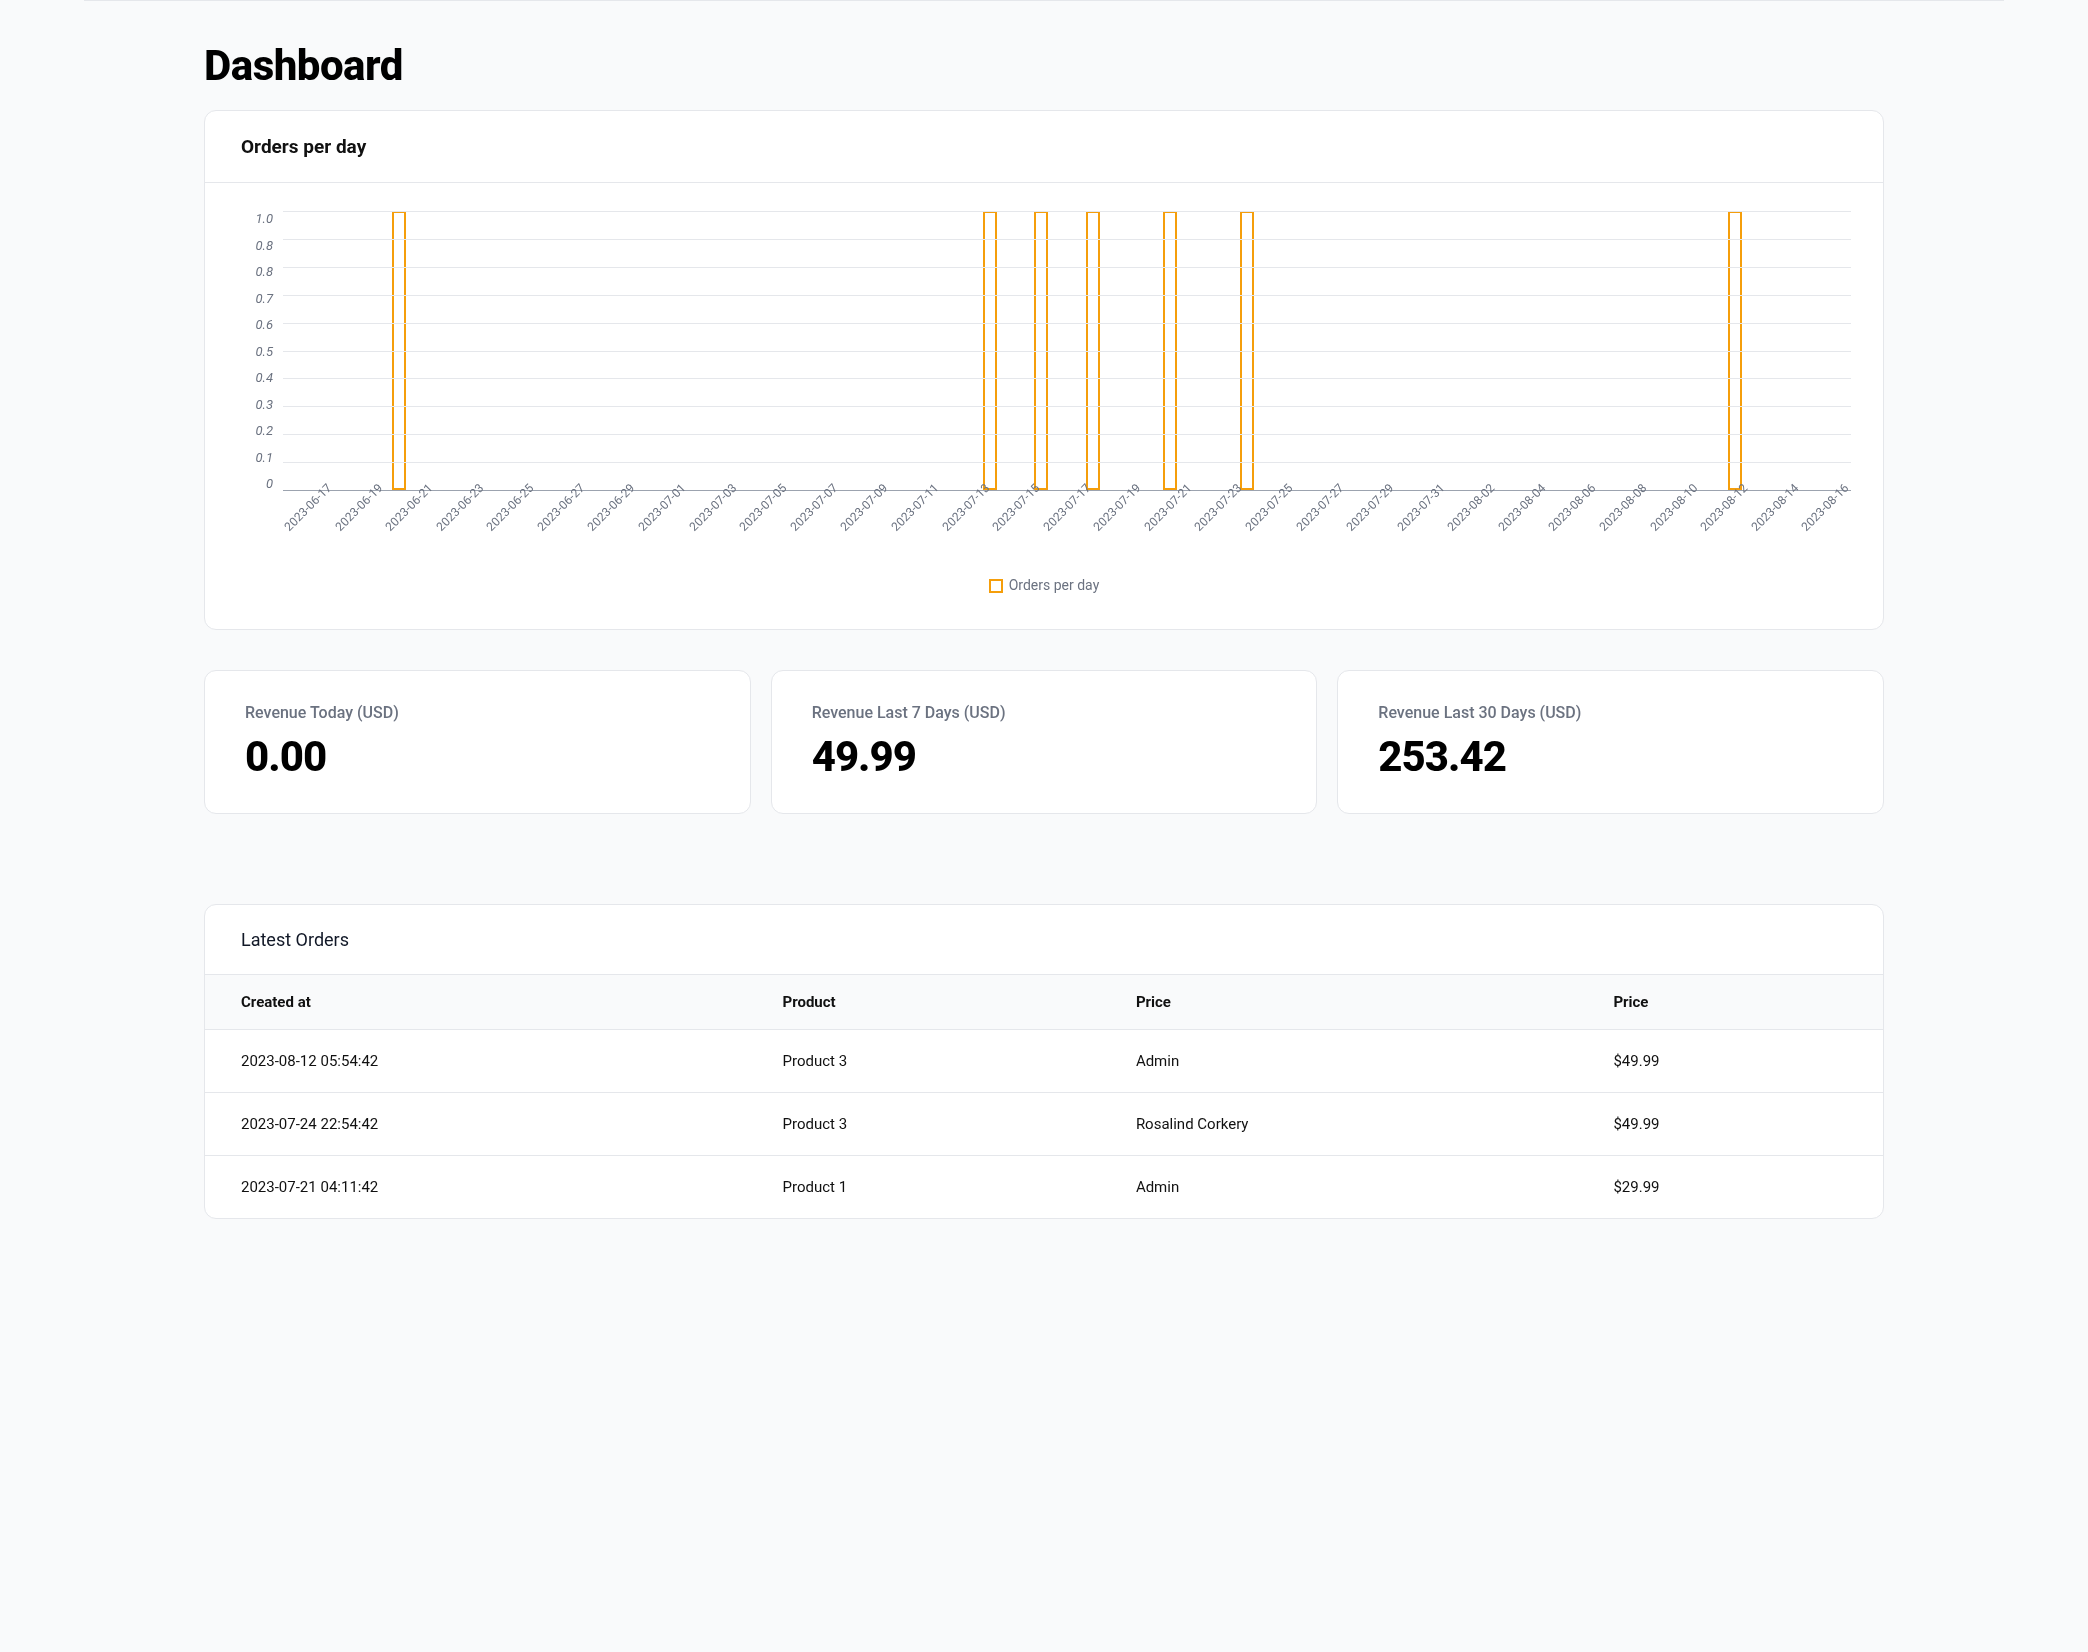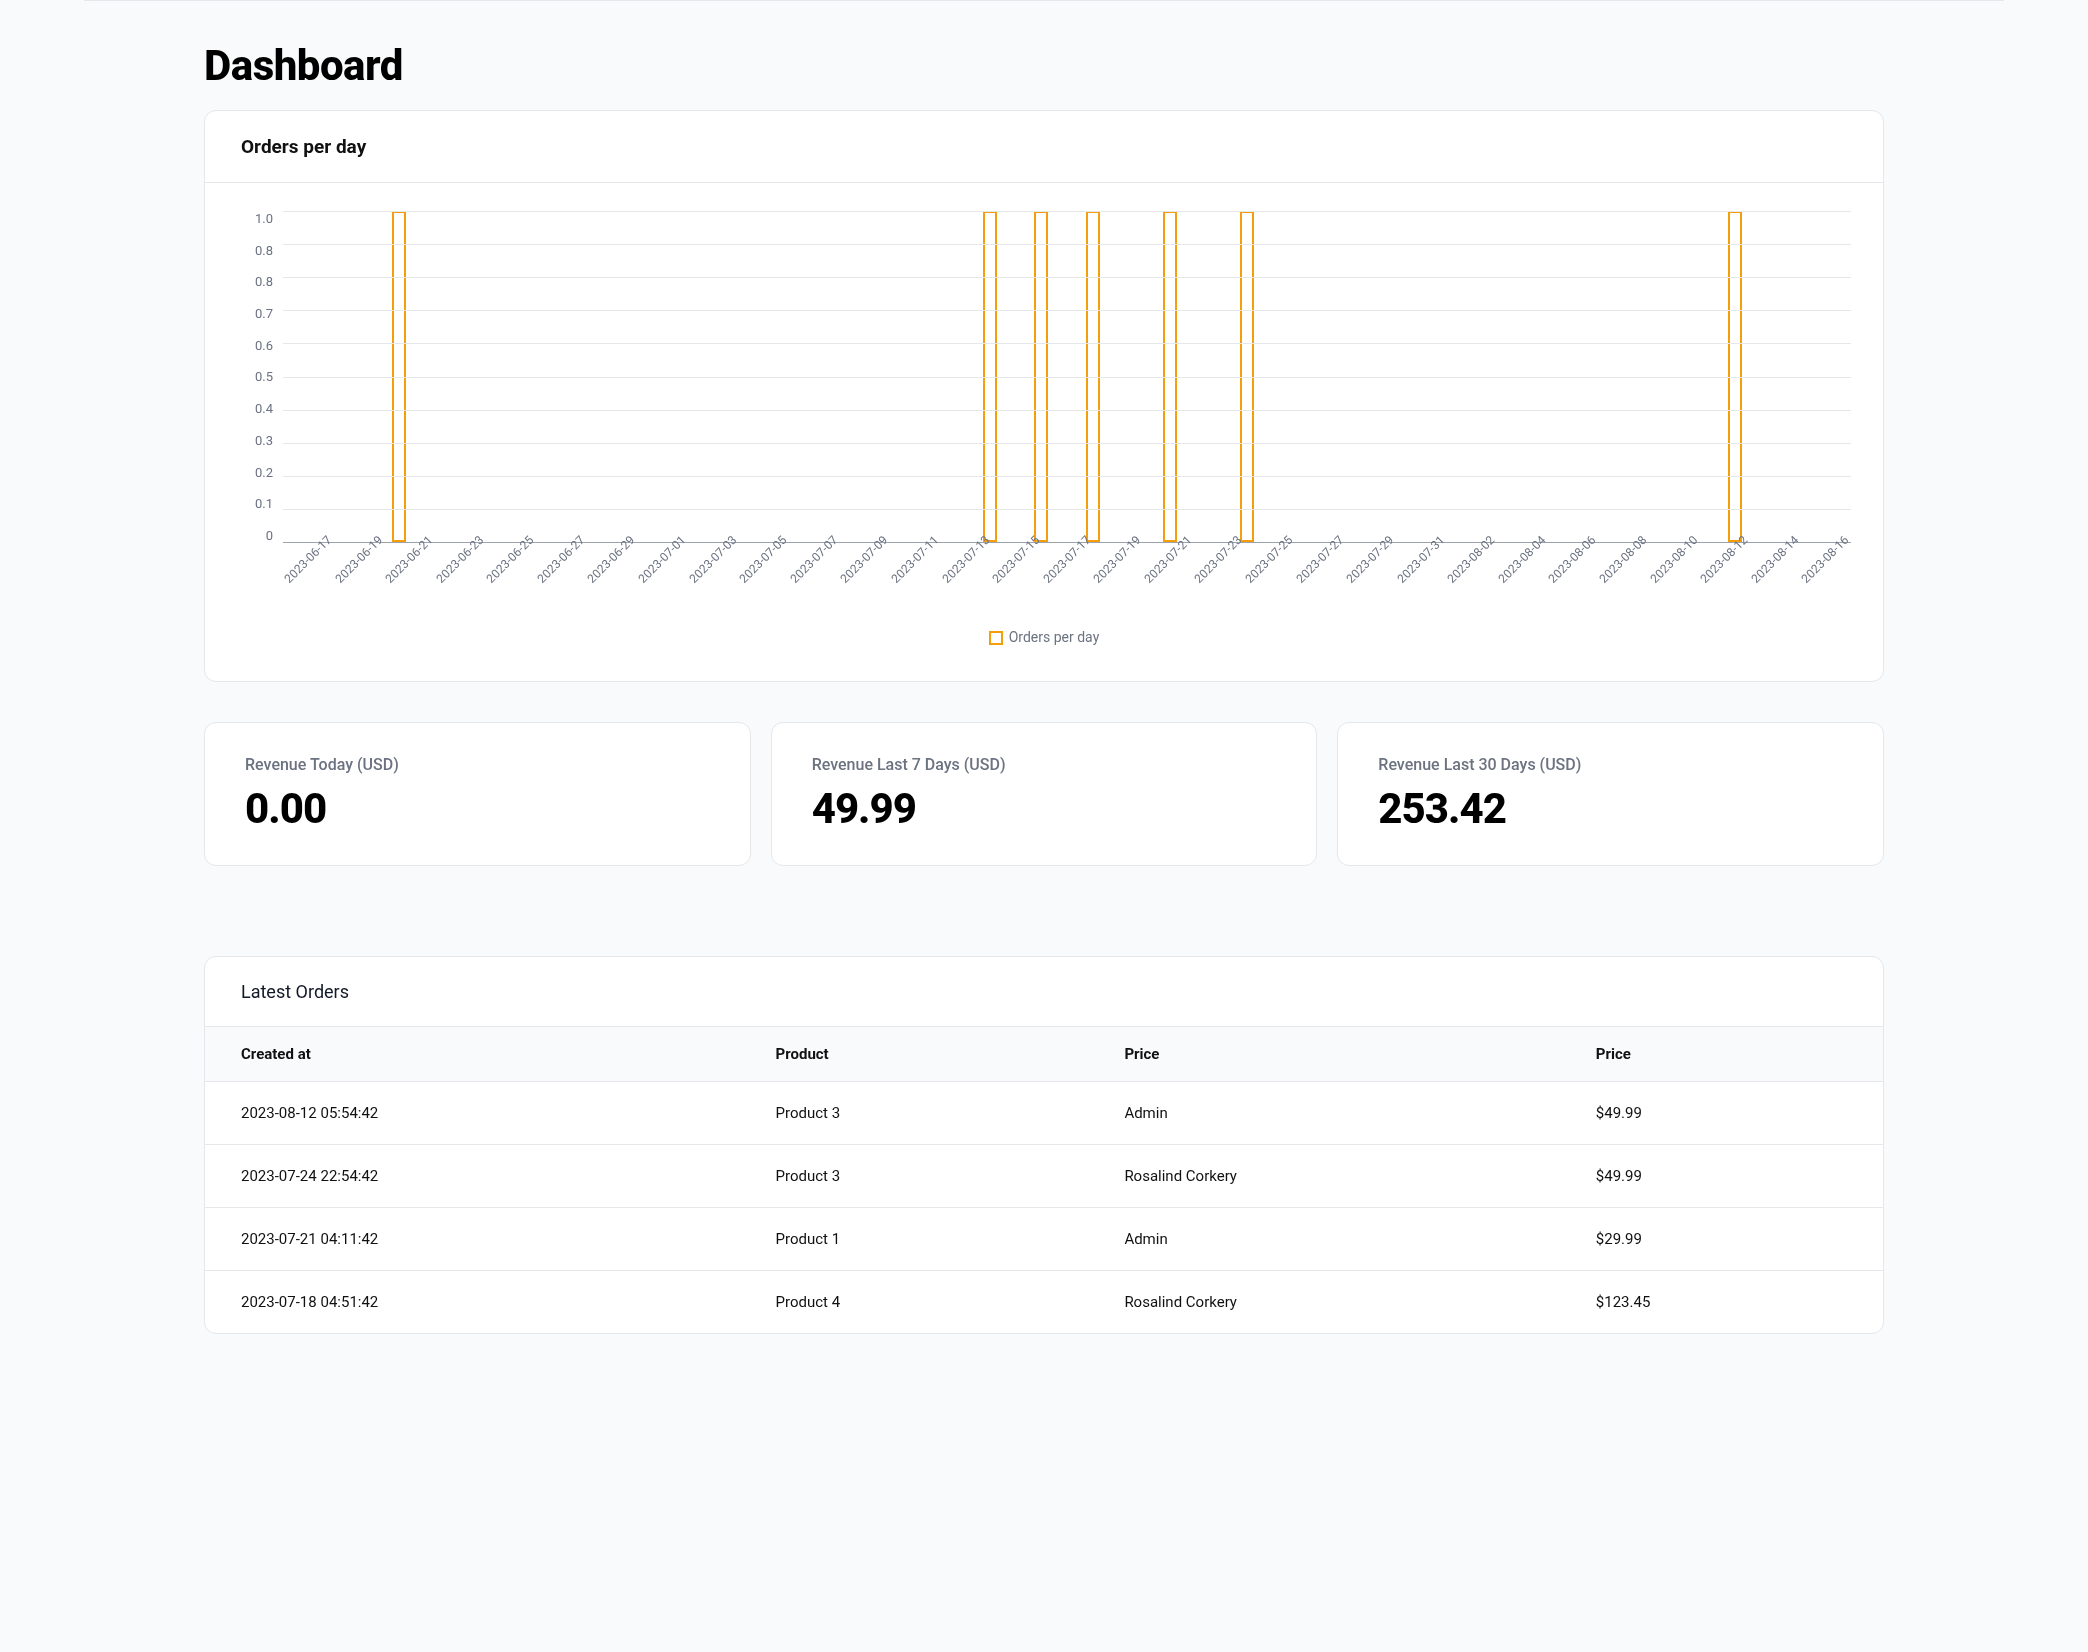--- a/index.html
+++ b/index.html
@@ -42,8 +42,9 @@
   }
   .chart-area {
     position: relative;
-    height: 332px;
+    height: 280px;
     display: flex;
+    font-style: italic;
   }
   .y-axis {
     display: flex;

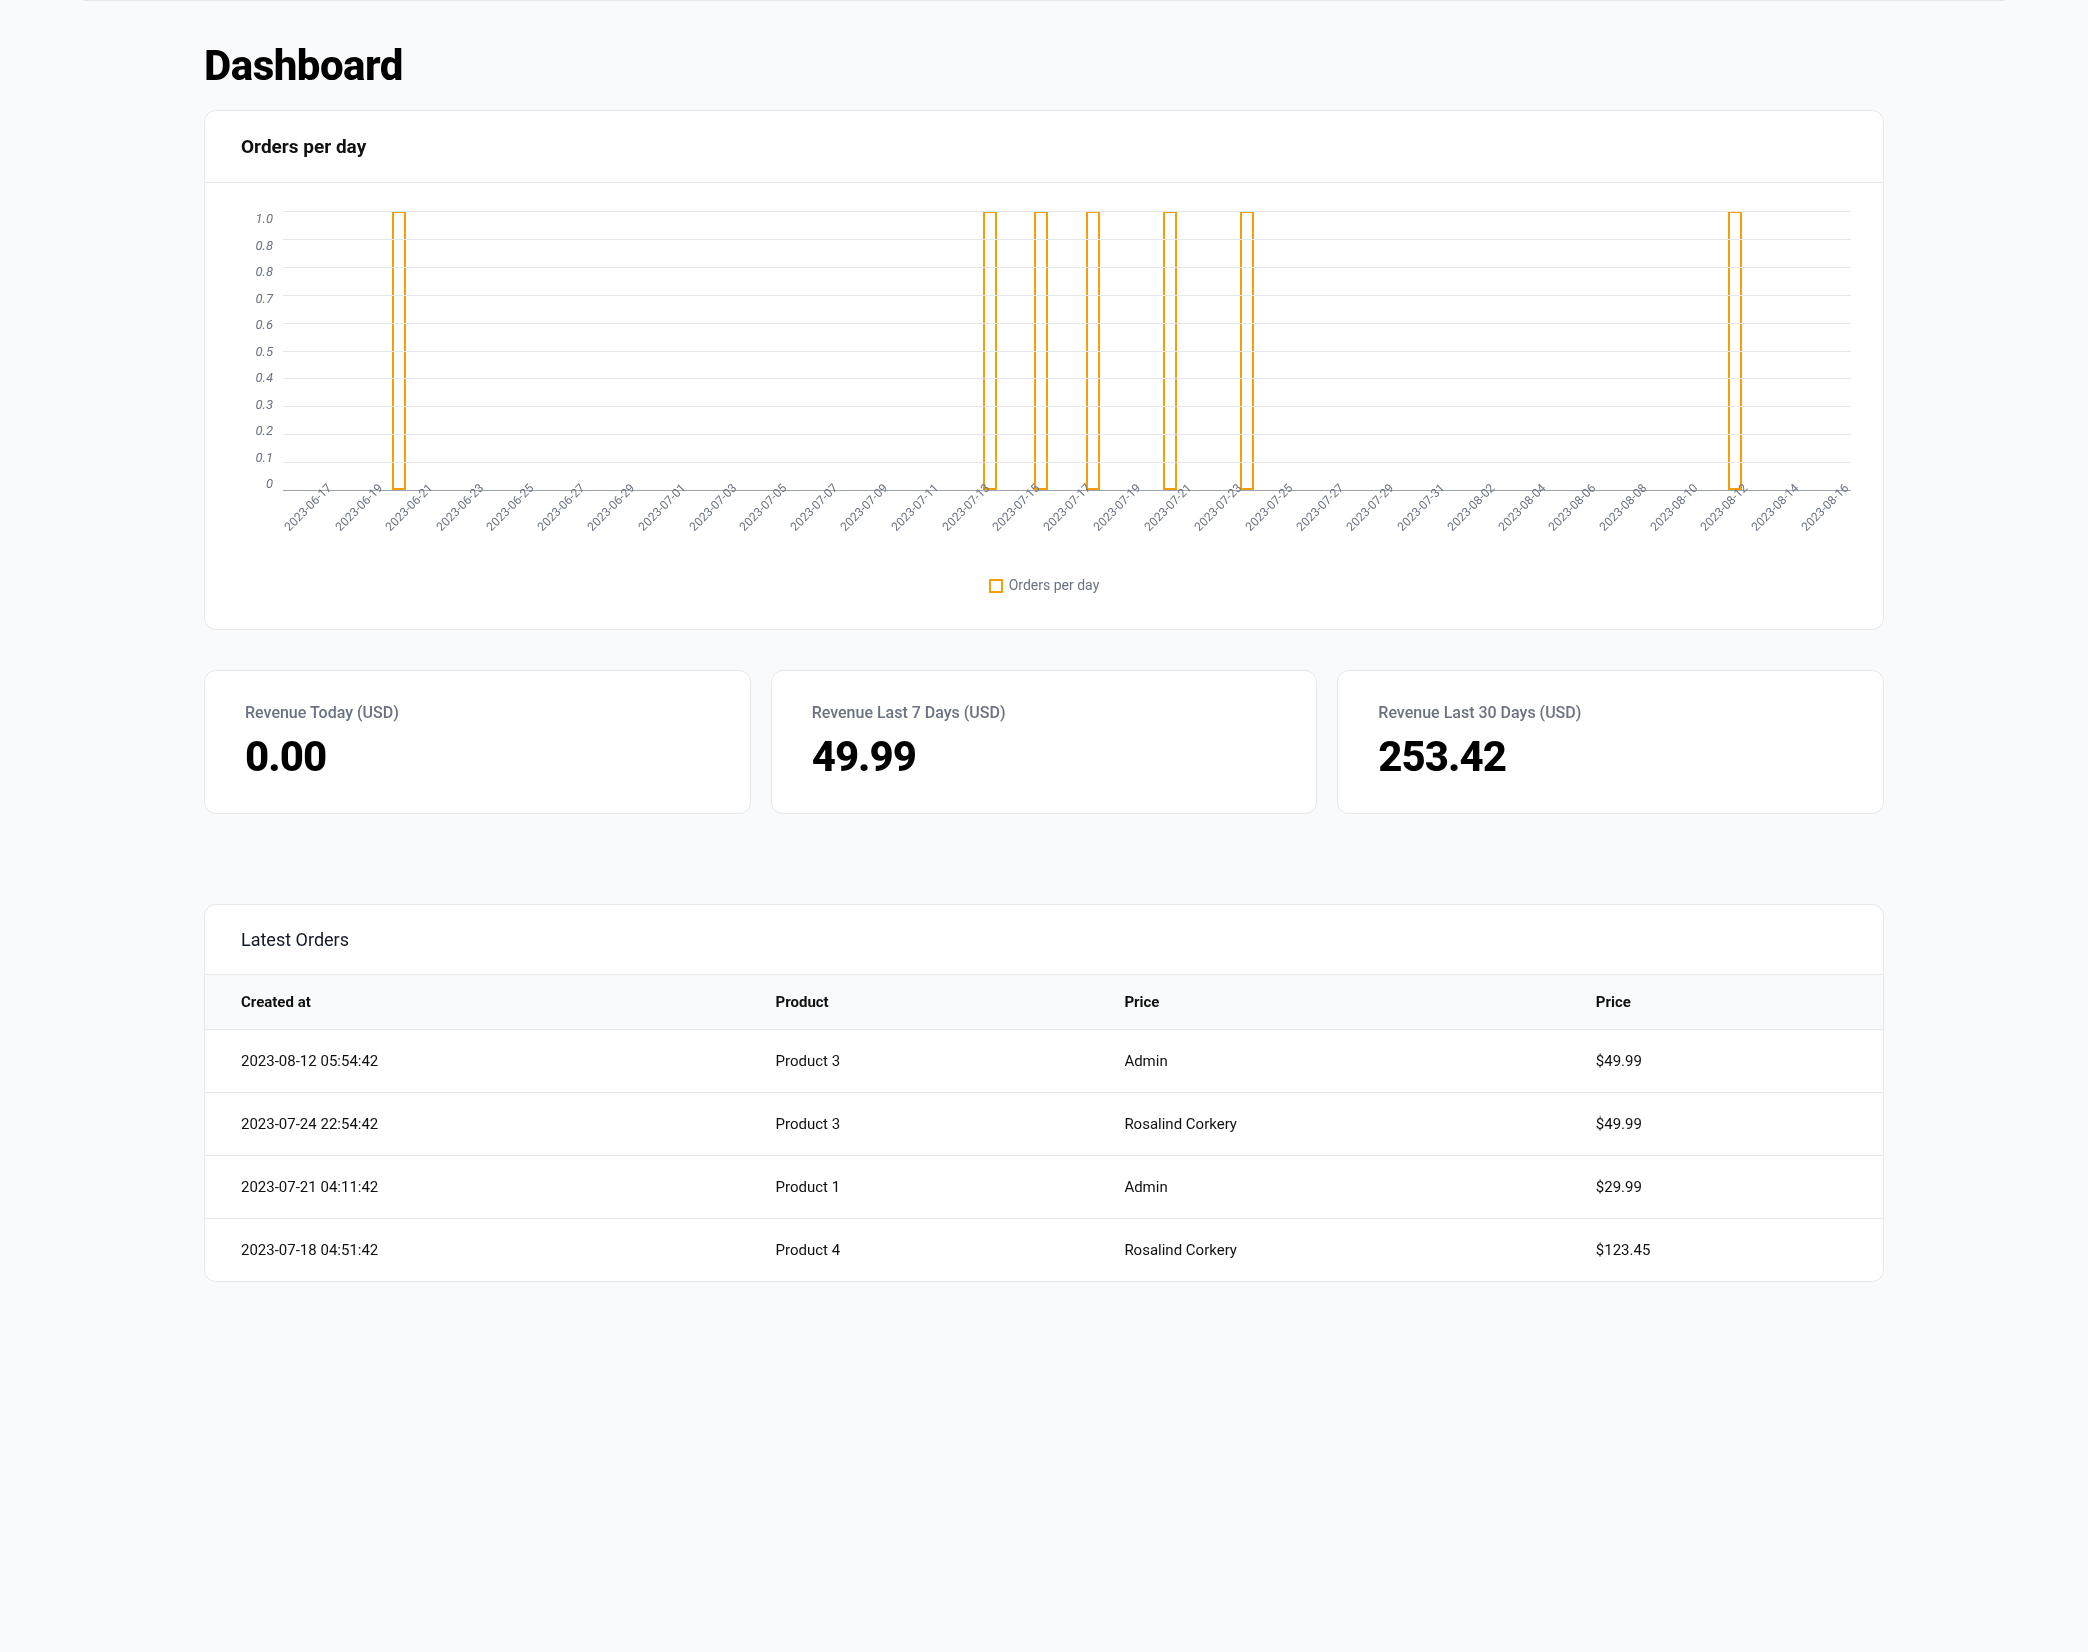--- a/index.html
+++ b/index.html
@@ -438,12 +438,6 @@
             <td>Admin</td>
             <td>$29.99</td>
           </tr>
-          <tr>
-            <td>2023-07-18 04:51:42</td>
-            <td>Product 4</td>
-            <td>Rosalind Corkery</td>
-            <td>$123.45</td>
-          </tr>
         </tbody>
     </table>
   </div>

